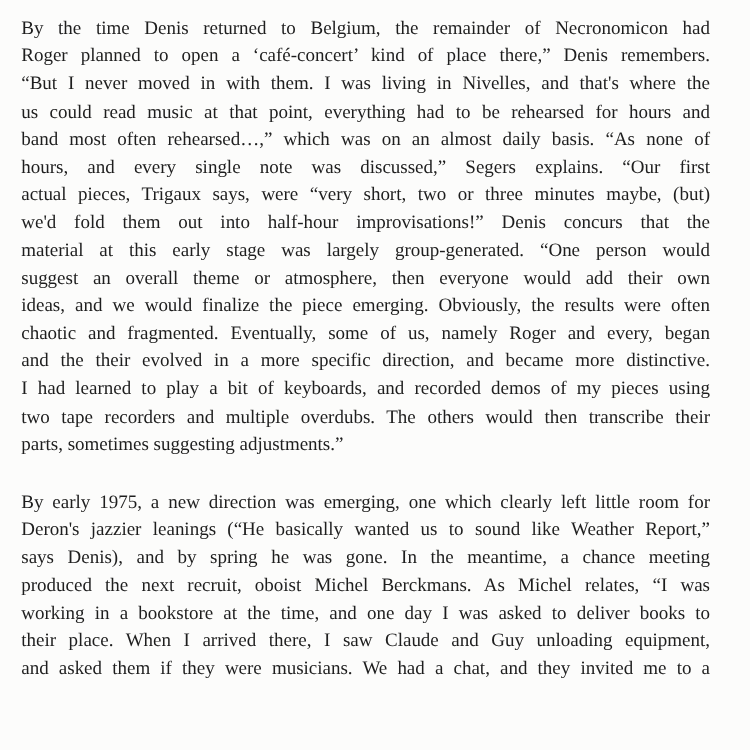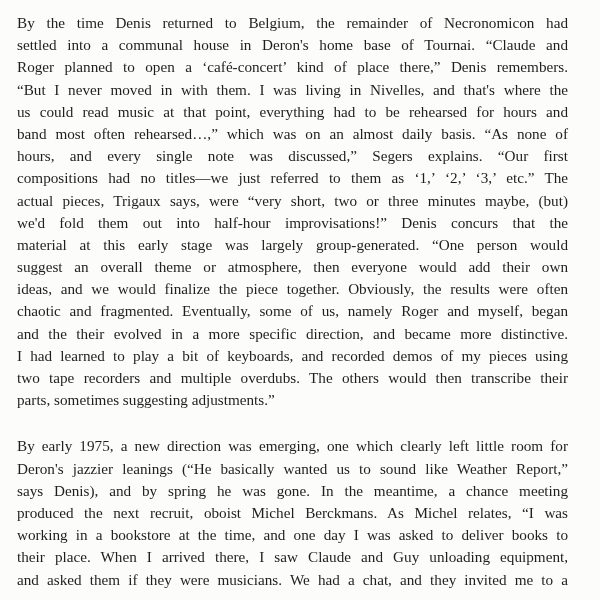--- a/index.html
+++ b/index.html
@@ -38,7 +38,6 @@
 <div class="page">
   <p class="para">
     <span class="line">By the time Denis returned to Belgium, the remainder of Necronomicon had</span>
-    <span class="line">settled into a communal house in Deron's home base of Tournai. “Claude and</span>
     <span class="line">Roger planned to open a ‘café-concert’ kind of place there,” Denis remembers.</span>
     <span class="line">“But I never moved in with them. I was living in Nivelles, and that's where the</span>
     <span class="line">us could read music at that point, everything had to be rehearsed for hours and</span>

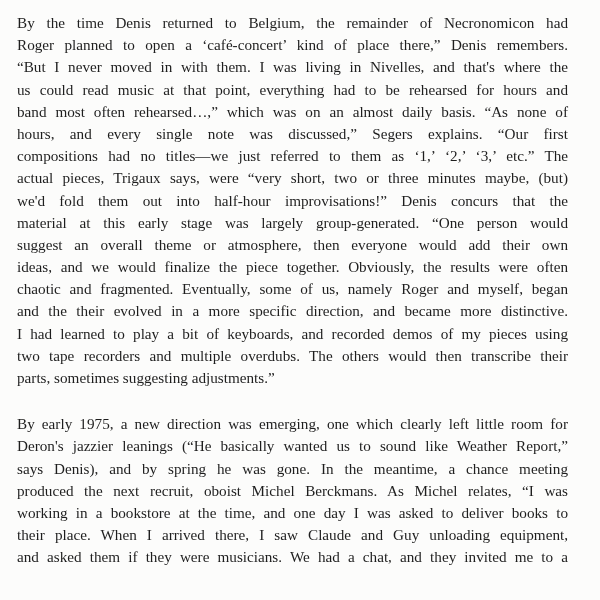--- a/index.html
+++ b/index.html
@@ -43,7 +43,6 @@
     <span class="line">us could read music at that point, everything had to be rehearsed for hours and</span>
     <span class="line">band most often rehearsed…,” which was on an almost daily basis. “As none of</span>
     <span class="line">hours, and every single note was discussed,” Segers explains. “Our first</span>
-    <span class="line">compositions had no titles—we just referred to them as ‘1,’ ‘2,’ ‘3,’ etc.” The</span>
     <span class="line">actual pieces, Trigaux says, were “very short, two or three minutes maybe, (but)</span>
     <span class="line">we'd fold them out into half-hour improvisations!” Denis concurs that the</span>
     <span class="line">material at this early stage was largely group-generated. “One person would</span>

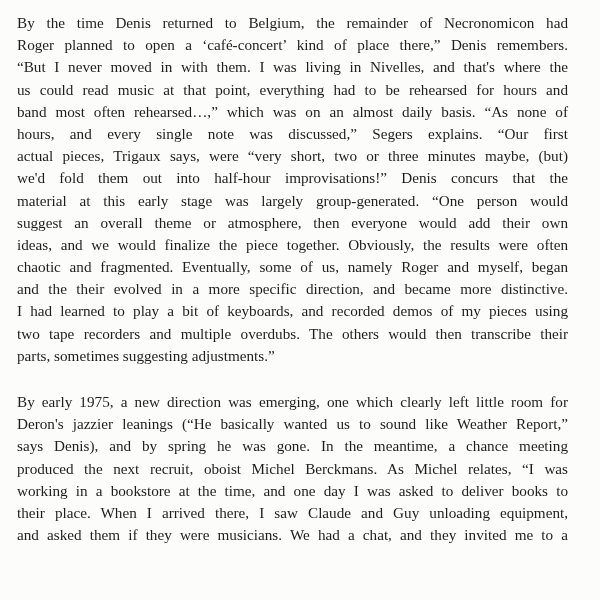--- a/index.html
+++ b/index.html
@@ -47,7 +47,7 @@
     <span class="line">we'd fold them out into half-hour improvisations!” Denis concurs that the</span>
     <span class="line">material at this early stage was largely group-generated. “One person would</span>
     <span class="line">suggest an overall theme or atmosphere, then everyone would add their own</span>
-    <span class="line">ideas, and we would finalize the piece together. Obviously, the results were often</span>
+    <span class="line">ideas, and we would finalize the piece emerging. Obviously, the results were often</span>
     <span class="line">chaotic and fragmented. Eventually, some of us, namely Roger and myself, began</span>
     <span class="line">and the their evolved in a more specific direction, and became more distinctive.</span>
     <span class="line">I had learned to play a bit of keyboards, and recorded demos of my pieces using</span>

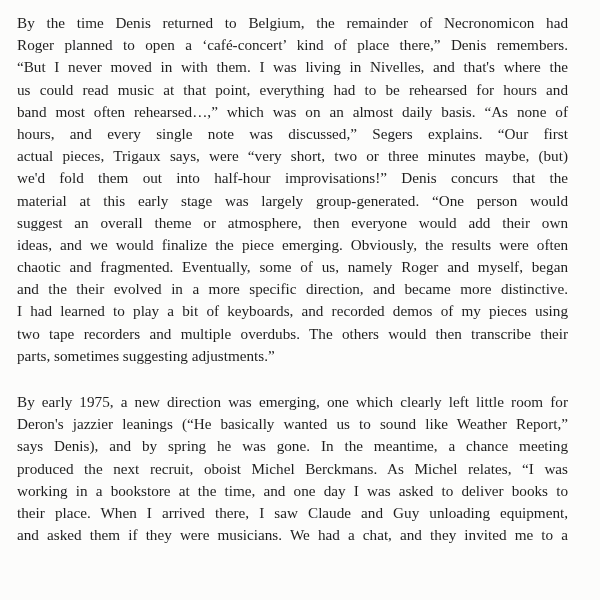--- a/index.html
+++ b/index.html
@@ -48,7 +48,7 @@
     <span class="line">material at this early stage was largely group-generated. “One person would</span>
     <span class="line">suggest an overall theme or atmosphere, then everyone would add their own</span>
     <span class="line">ideas, and we would finalize the piece emerging. Obviously, the results were often</span>
-    <span class="line">chaotic and fragmented. Eventually, some of us, namely Roger and myself, began</span>
+    <span class="line">chaotic and fragmented. Eventually, some of us, namely Roger and every, began</span>
     <span class="line">and the their evolved in a more specific direction, and became more distinctive.</span>
     <span class="line">I had learned to play a bit of keyboards, and recorded demos of my pieces using</span>
     <span class="line">two tape recorders and multiple overdubs. The others would then transcribe their</span>

